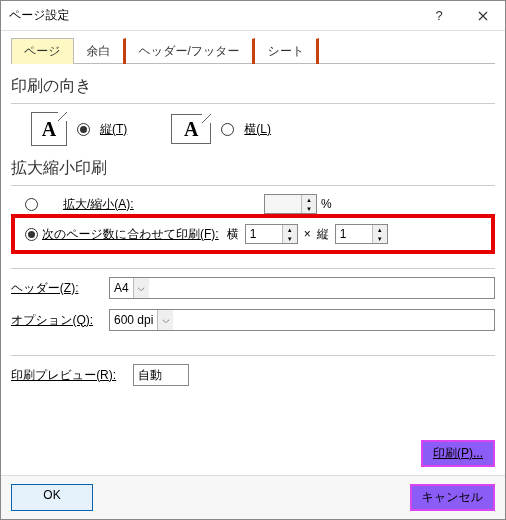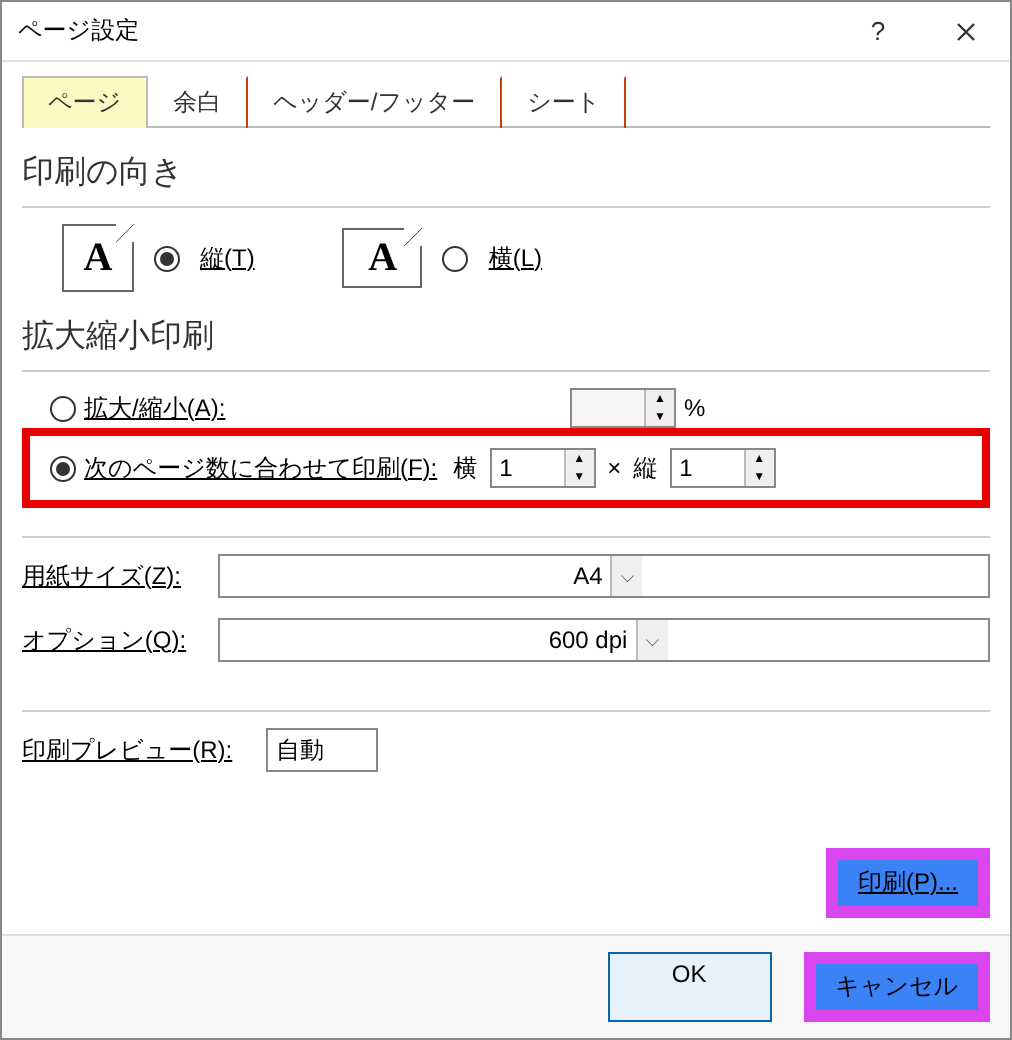--- a/index.html
+++ b/index.html
@@ -12,7 +12,7 @@
   .tabs { display: flex; border-bottom: 1px solid #bbb; }
   .tab { padding: 4px 12px; font-size: 12px; border: 1px solid transparent; border-bottom: none; position: relative; top: 1px; color: #333; }
   .tab.active { border-color: #bbb; background: #fef9c3; }
-  .tab:not(.active) { border-right: 1px solid #c2410c; }
+  .tab:not(.active) { border-right: 3px solid #c2410c; }
   .group { margin-top: 12px; }
   .group-label { font-size: 16px; color: #333; margin-bottom: 6px; }
   .hr { border: none; border-top: 1px solid #ccc; margin: 2px 0 8px 0; }

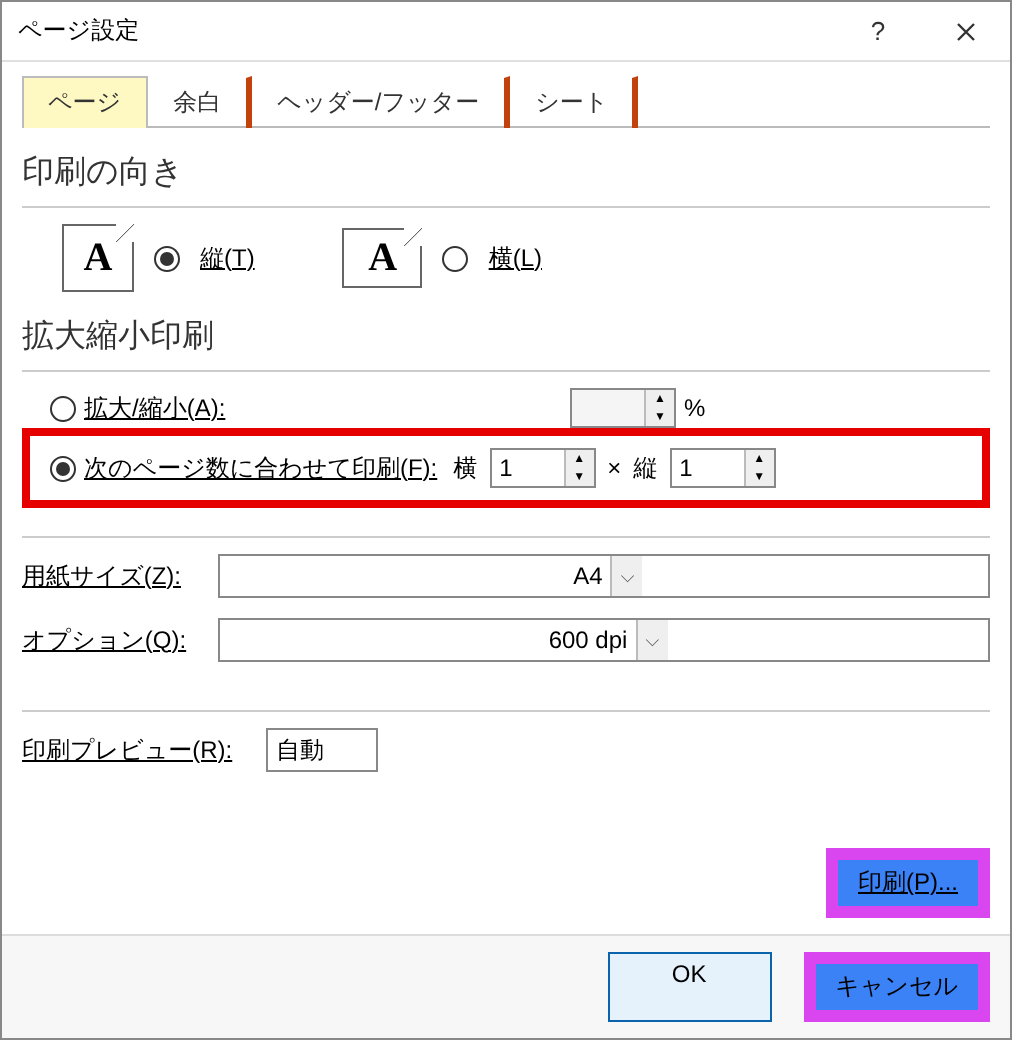--- a/index.html
+++ b/index.html
@@ -42,7 +42,7 @@
   .btn.primary { border: 1px solid #0a64ad; background: #e5f1fb; min-width: 82px; }
   .ul { text-decoration: underline; }
   .x-sym { margin: 0 6px; }
-  .scale-row { padding-left: 14px; }
+  .scale-row { padding-left: 14px; gap: 21px; }
 </style>
 </head>
 <body>

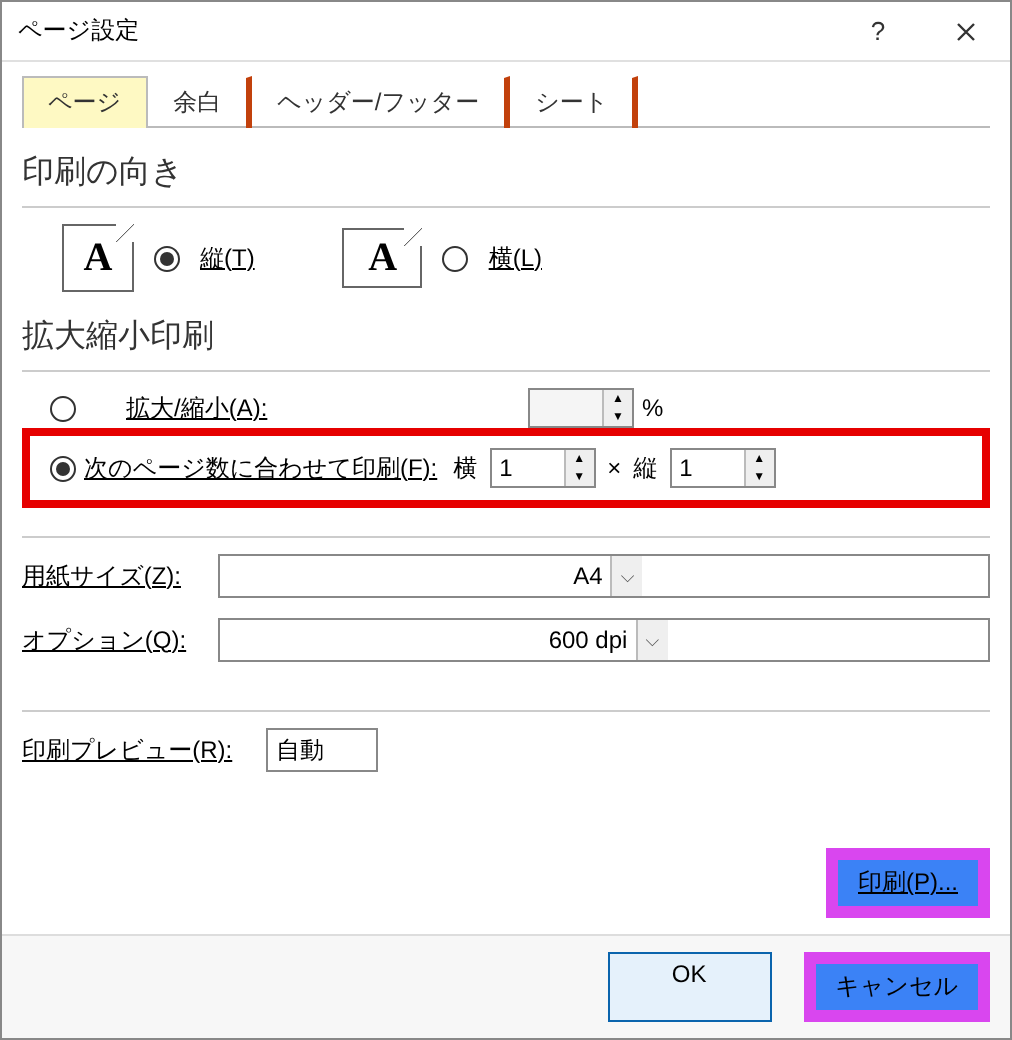--- a/index.html
+++ b/index.html
@@ -140,7 +140,7 @@
     <div class="group">
       <hr class="hr">
       <div class="formrow">
-        <span class="lab"><span class="ul">用紙サイズ(Z):</span></span>
+        <span class="lab"><span class="ul">ヘッダー(Z):</span></span>
         <div class="select">
           <span>A4</span>
           <span class="arrow">⌵</span>

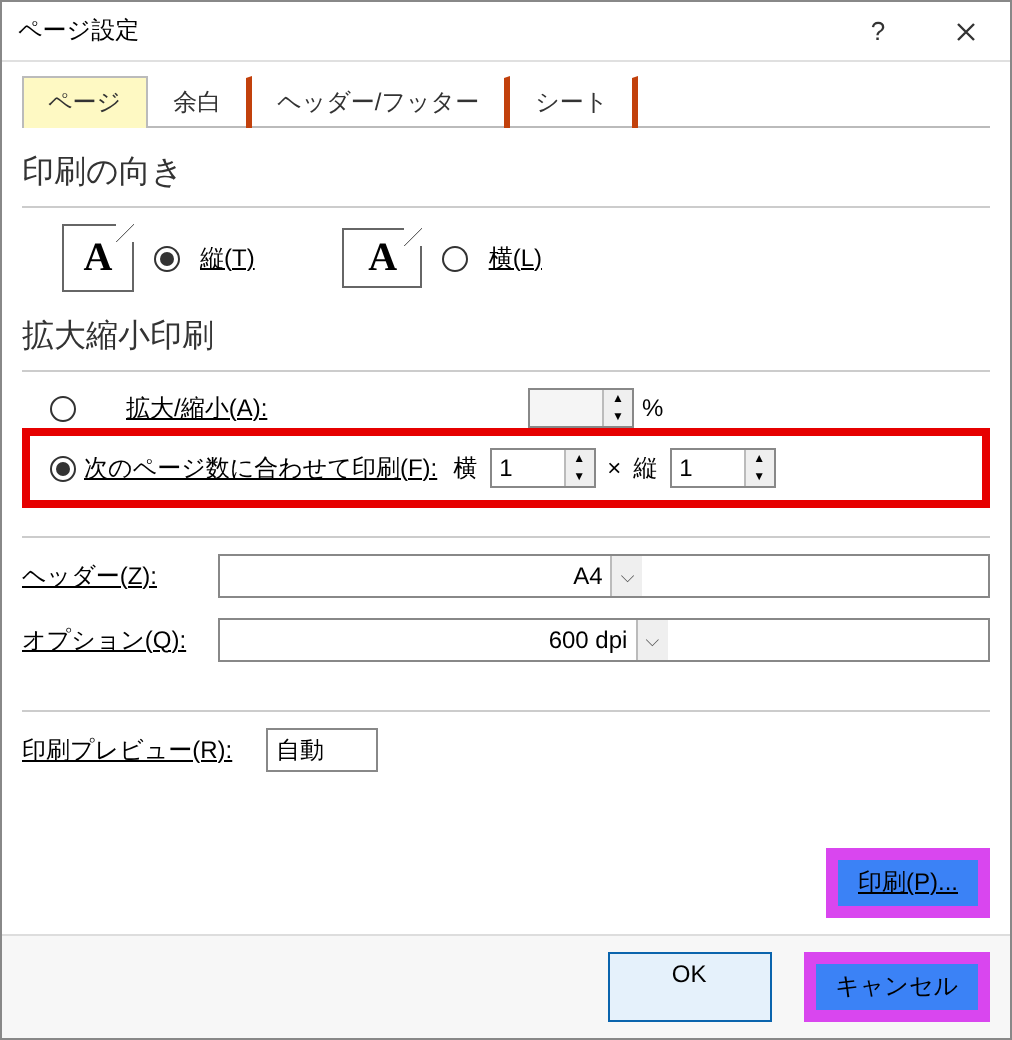--- a/index.html
+++ b/index.html
@@ -33,7 +33,7 @@
   .spin.disabled input { color: #888; background: #000000; margin-top: 21px; }
   .formrow { display: flex; align-items: center; font-size: 12px; margin-bottom: 10px; }
   .formrow .lab { width: 98px; }
-  .select { flex: 1; height: 22px; border: 1px solid #888; display: flex; align-items: center; padding: 0 4px; font-size: 12px; background: #fff; justify-content: center; }
+  .select { flex: 1; height: 22px; border: 1px solid #888; display: flex; align-items: center; padding: 0 4px; font-size: 12px; background: #fff; justify-content: flex-start; }
   .select .arrow { width: 16px; text-align: center; font-size: 9px; color: #555; background: #efefef; align-self: stretch; display: flex; align-items: center; justify-content: center; margin: 0 -4px 0 4px; border-left: 1px solid #bbb; }
   .textin { height: 22px; border: 1px solid #888; padding: 0 4px; font-size: 12px; width: 56px; }
   .btnrow { display: flex; justify-content: flex-end; gap: 8px; margin-top: auto; padding-top: 8px; }

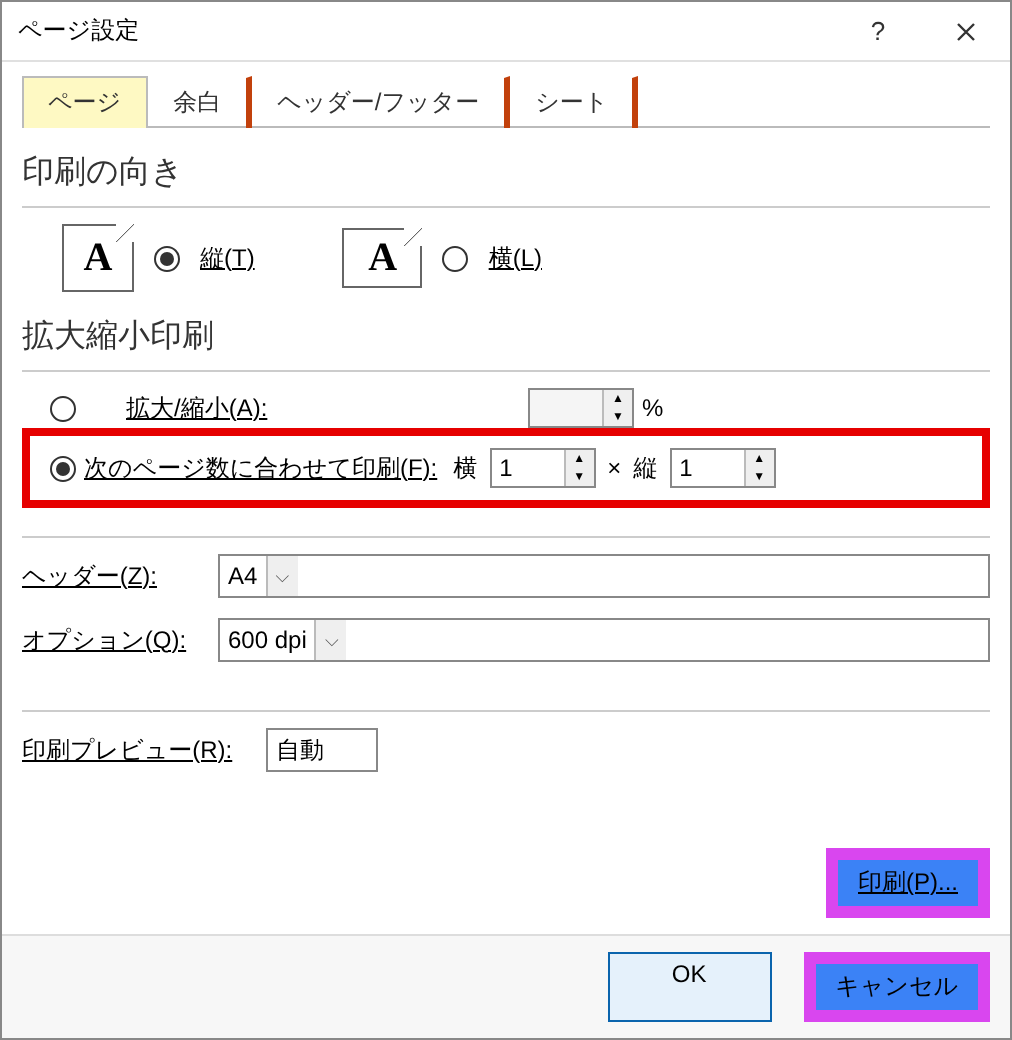--- a/index.html
+++ b/index.html
@@ -37,7 +37,7 @@
   .select .arrow { width: 16px; text-align: center; font-size: 9px; color: #555; background: #efefef; align-self: stretch; display: flex; align-items: center; justify-content: center; margin: 0 -4px 0 4px; border-left: 1px solid #bbb; }
   .textin { height: 22px; border: 1px solid #888; padding: 0 4px; font-size: 12px; width: 56px; }
   .btnrow { display: flex; justify-content: flex-end; gap: 8px; margin-top: auto; padding-top: 8px; }
-  .btn { border: 6px solid #d946ef; background: #3b82f6; padding: 3px 10px; font-size: 12px; min-width: 70px; text-align: center; }
+  .btn { border: 2px solid #d946ef; background: #8b5cf6; padding: 3px 10px; font-size: 12px; min-width: 70px; text-align: center; }
   .footer { border-top: 1px solid #ddd; padding: 8px 10px; display: flex; justify-content: flex-end; gap: 16px; background: #f7f7f7; }
   .btn.primary { border: 1px solid #0a64ad; background: #e5f1fb; min-width: 82px; }
   .ul { text-decoration: underline; }

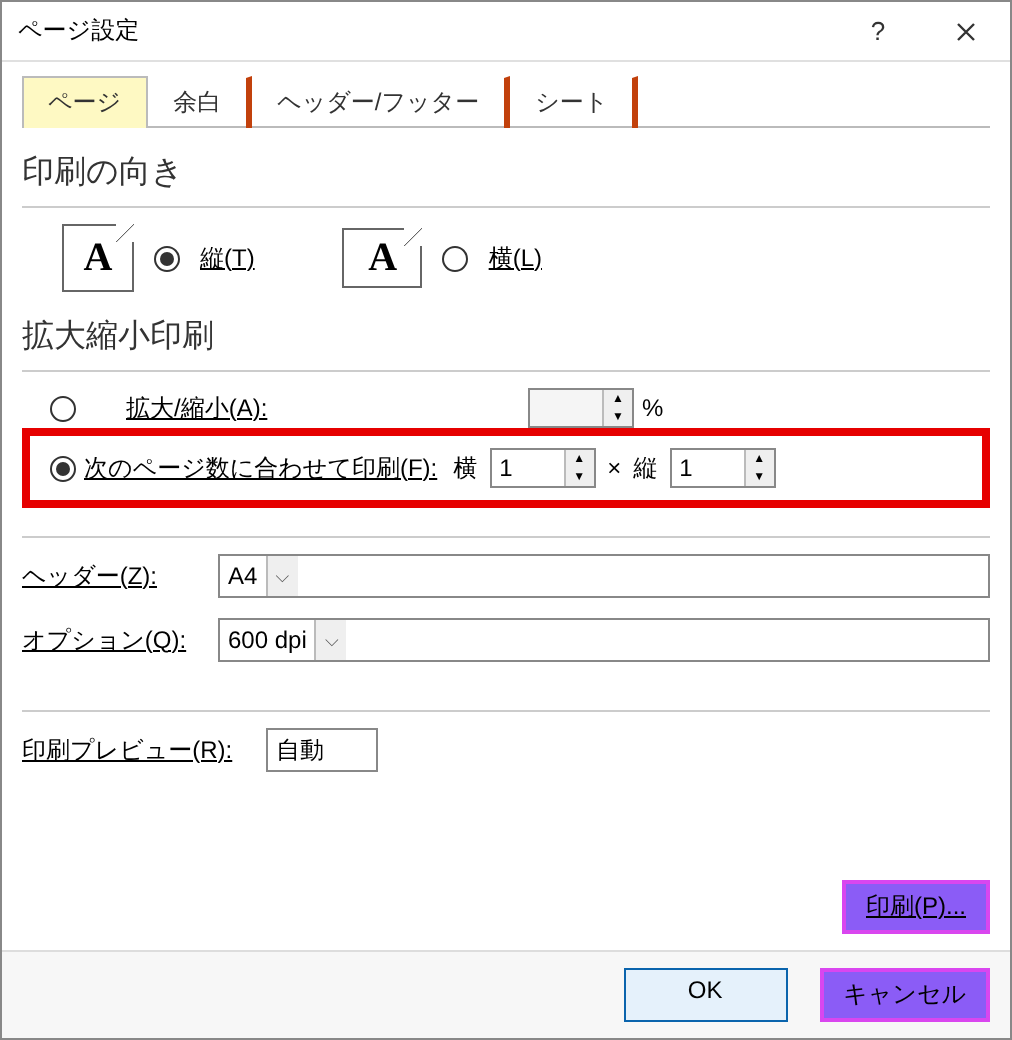--- a/index.html
+++ b/index.html
@@ -38,7 +38,7 @@
   .textin { height: 22px; border: 1px solid #888; padding: 0 4px; font-size: 12px; width: 56px; }
   .btnrow { display: flex; justify-content: flex-end; gap: 8px; margin-top: auto; padding-top: 8px; }
   .btn { border: 2px solid #d946ef; background: #8b5cf6; padding: 3px 10px; font-size: 12px; min-width: 70px; text-align: center; }
-  .footer { border-top: 1px solid #ddd; padding: 8px 10px; display: flex; justify-content: flex-end; gap: 16px; background: #f7f7f7; }
+  .footer { border-top: 1px solid #ddd; padding: 8px 10px; display: flex; justify-content: space-between; gap: 0; background: #f7f7f7; }
   .btn.primary { border: 1px solid #0a64ad; background: #e5f1fb; min-width: 82px; }
   .ul { text-decoration: underline; }
   .x-sym { margin: 0 6px; }

